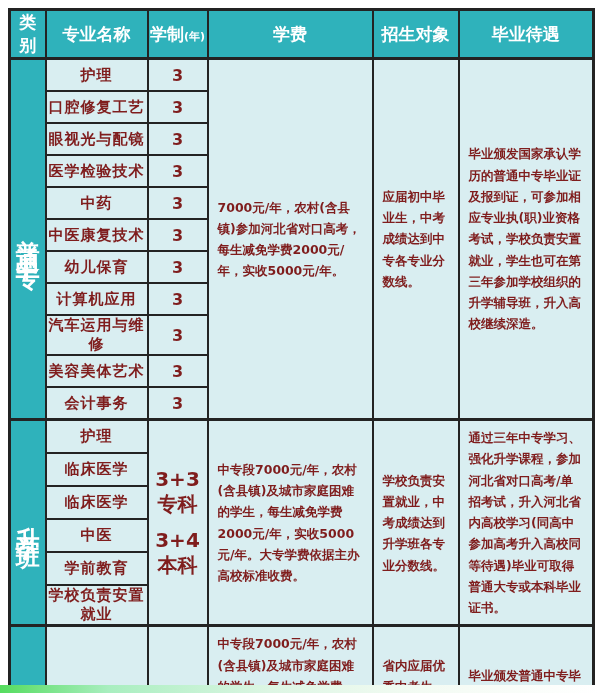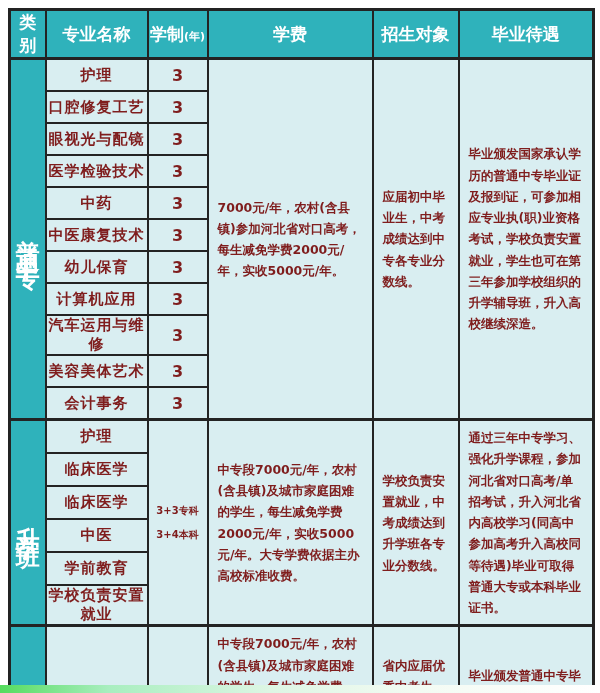--- a/index.html
+++ b/index.html
@@ -53,7 +53,7 @@
     font-size:12.5px;font-weight:bold;line-height:1.7;
     padding:6px 9px;text-align:left;
   }
-  td.dur-merged{text-align:center;font-size:10px;font-weight:bold;}
+  td.dur-merged{text-align:center;font-size:20px;font-weight:bold;}
   td.dur-merged .dl{margin:10px 0;}
   .s2 td.major{height:31px;}
 </style>

